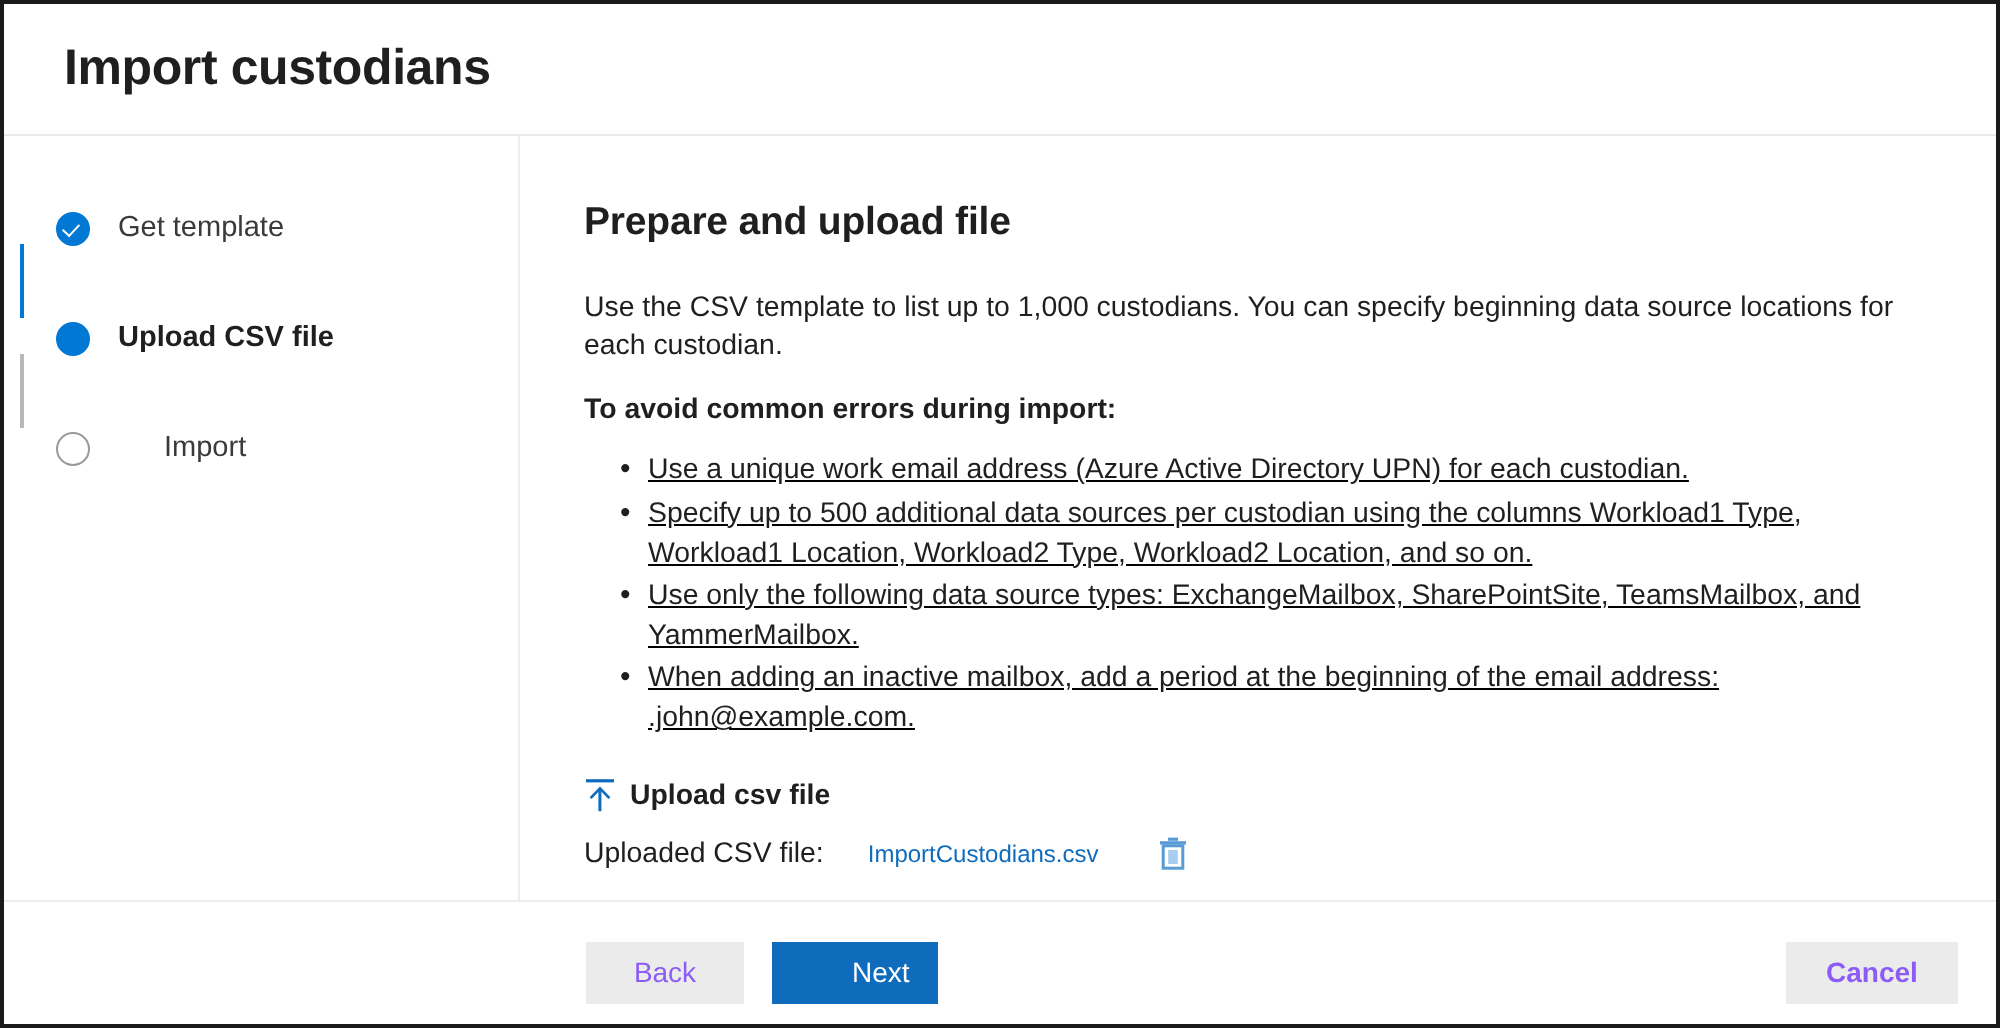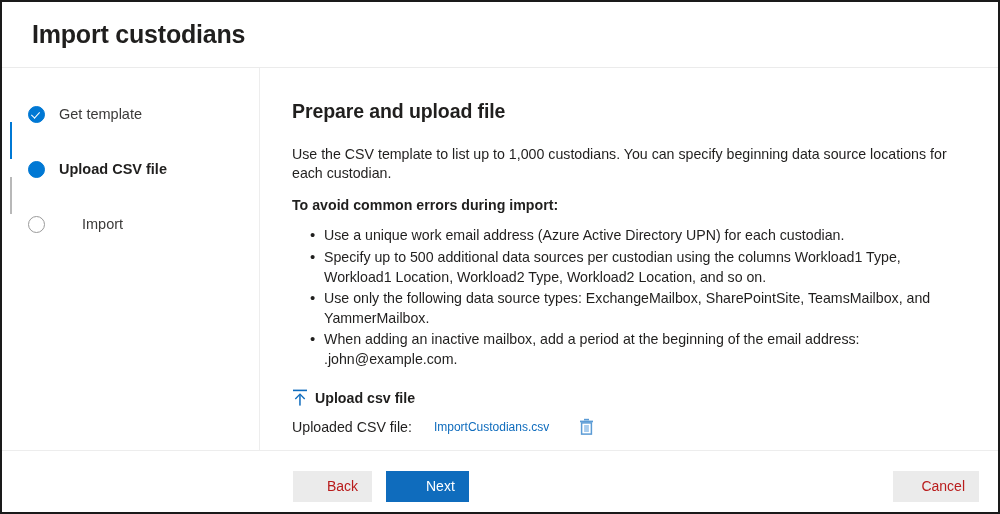--- a/index.html
+++ b/index.html
@@ -150,6 +150,7 @@
     margin: 0 0 20px 0;
     padding-left: 32px;
     list-style: none;
+    text-decoration: underline;
   }
   .tips-list li {
     position: relative;

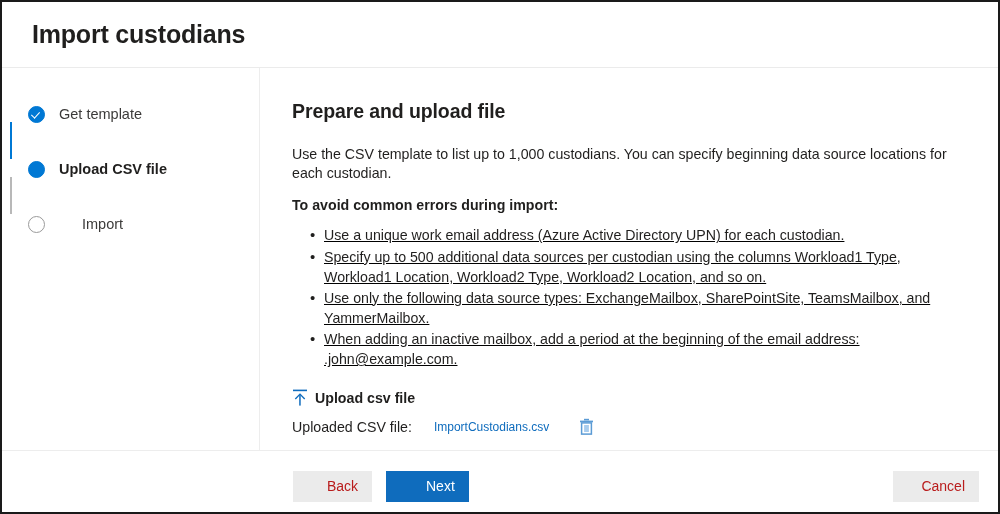--- a/index.html
+++ b/index.html
@@ -273,8 +273,7 @@
   }
   .btn-secondary {
     background: #ebebeb;
-    color: #b91c1c;
-    text-align: right;
+    color: #8b5cf6;
   }
   .btn-primary {
     background: #0f6cbd;

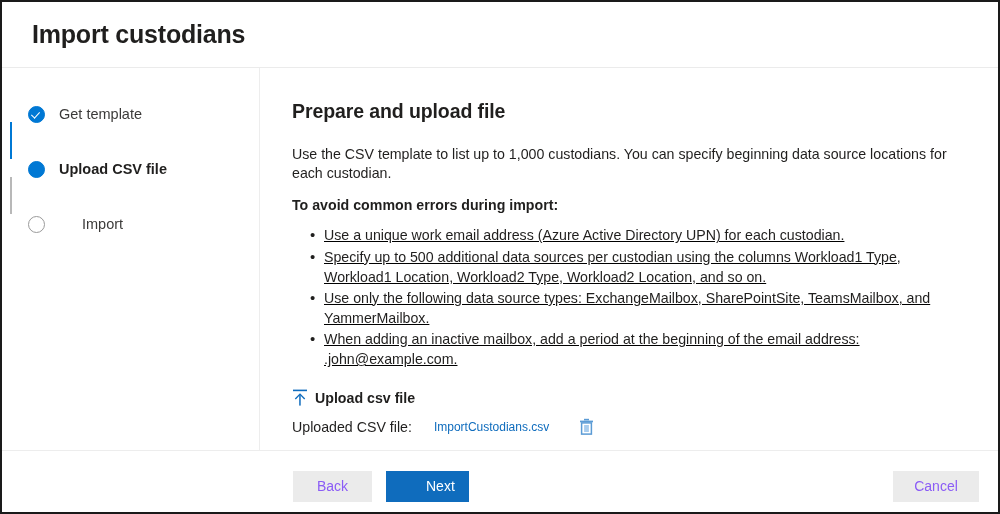--- a/index.html
+++ b/index.html
@@ -280,7 +280,7 @@
     color: #ffffff;
   }
   .btn-next { min-width: 70px; margin-left: 14px; padding-left: 40px; }
-  .btn-cancel { margin-left: auto; min-width: 86px; }
+  .btn-cancel { margin-left: auto; min-width: 86px; font-weight: bold; }
 </style>
 </head>
 <body>

